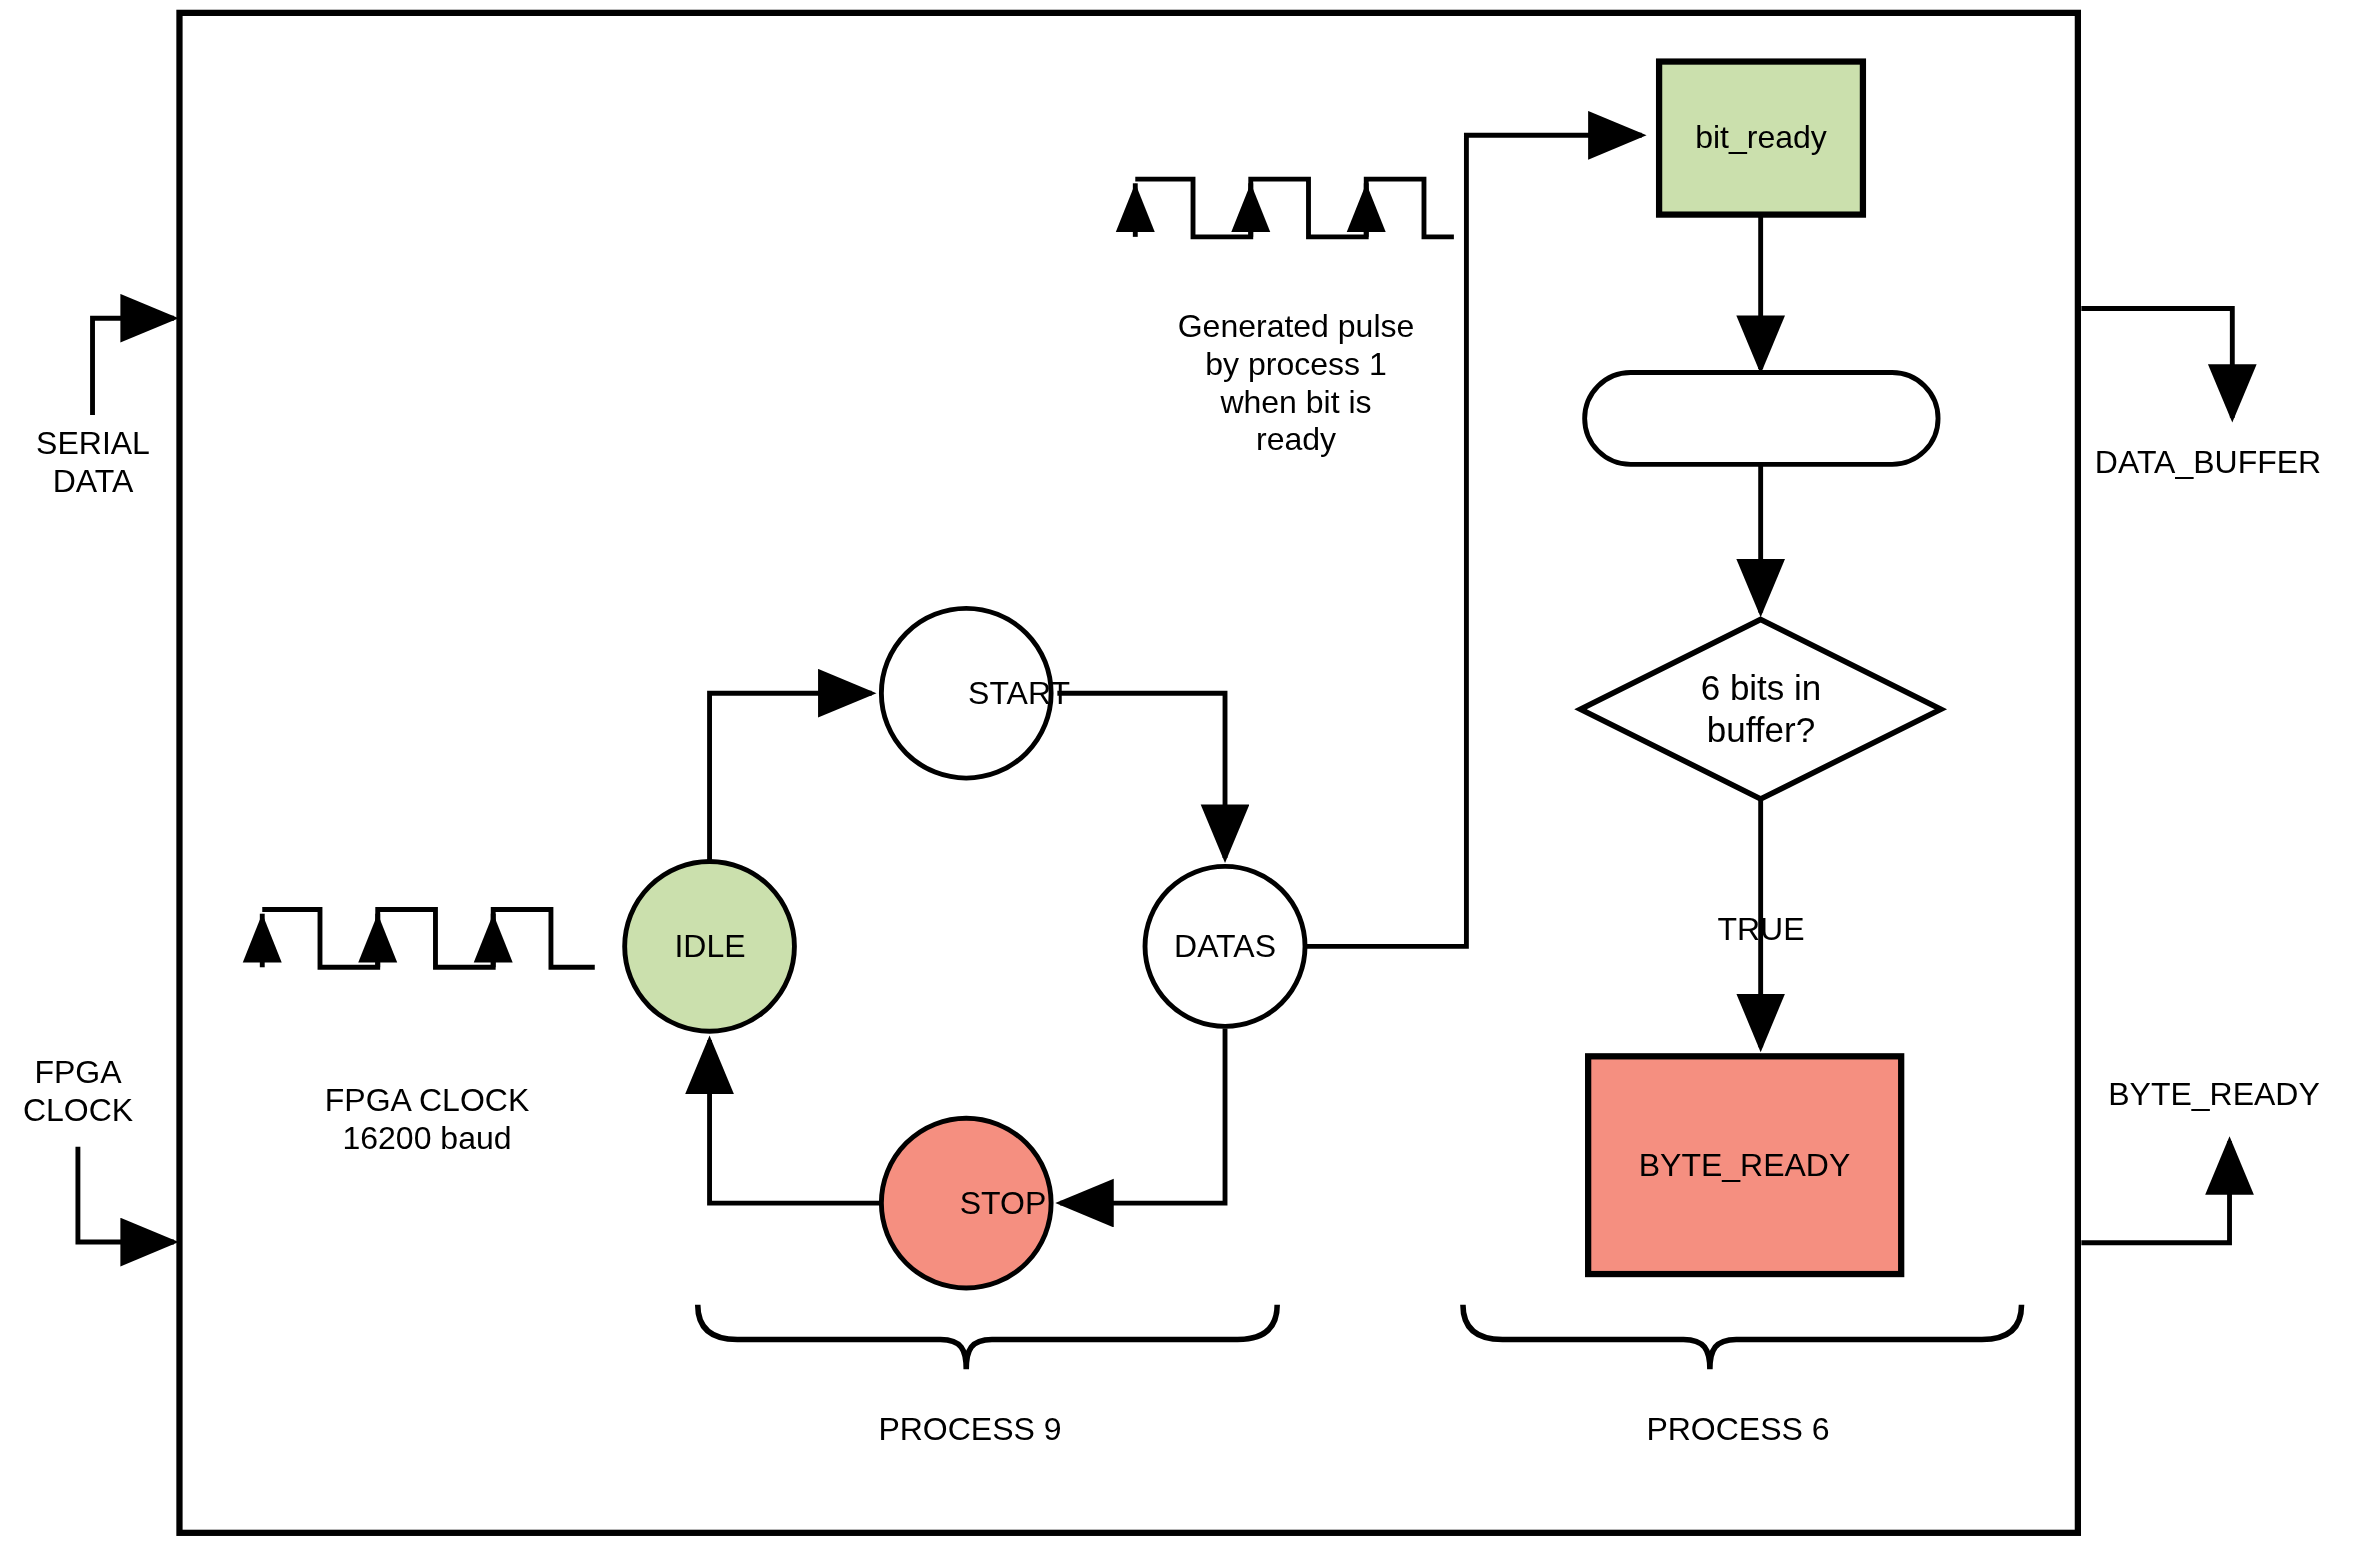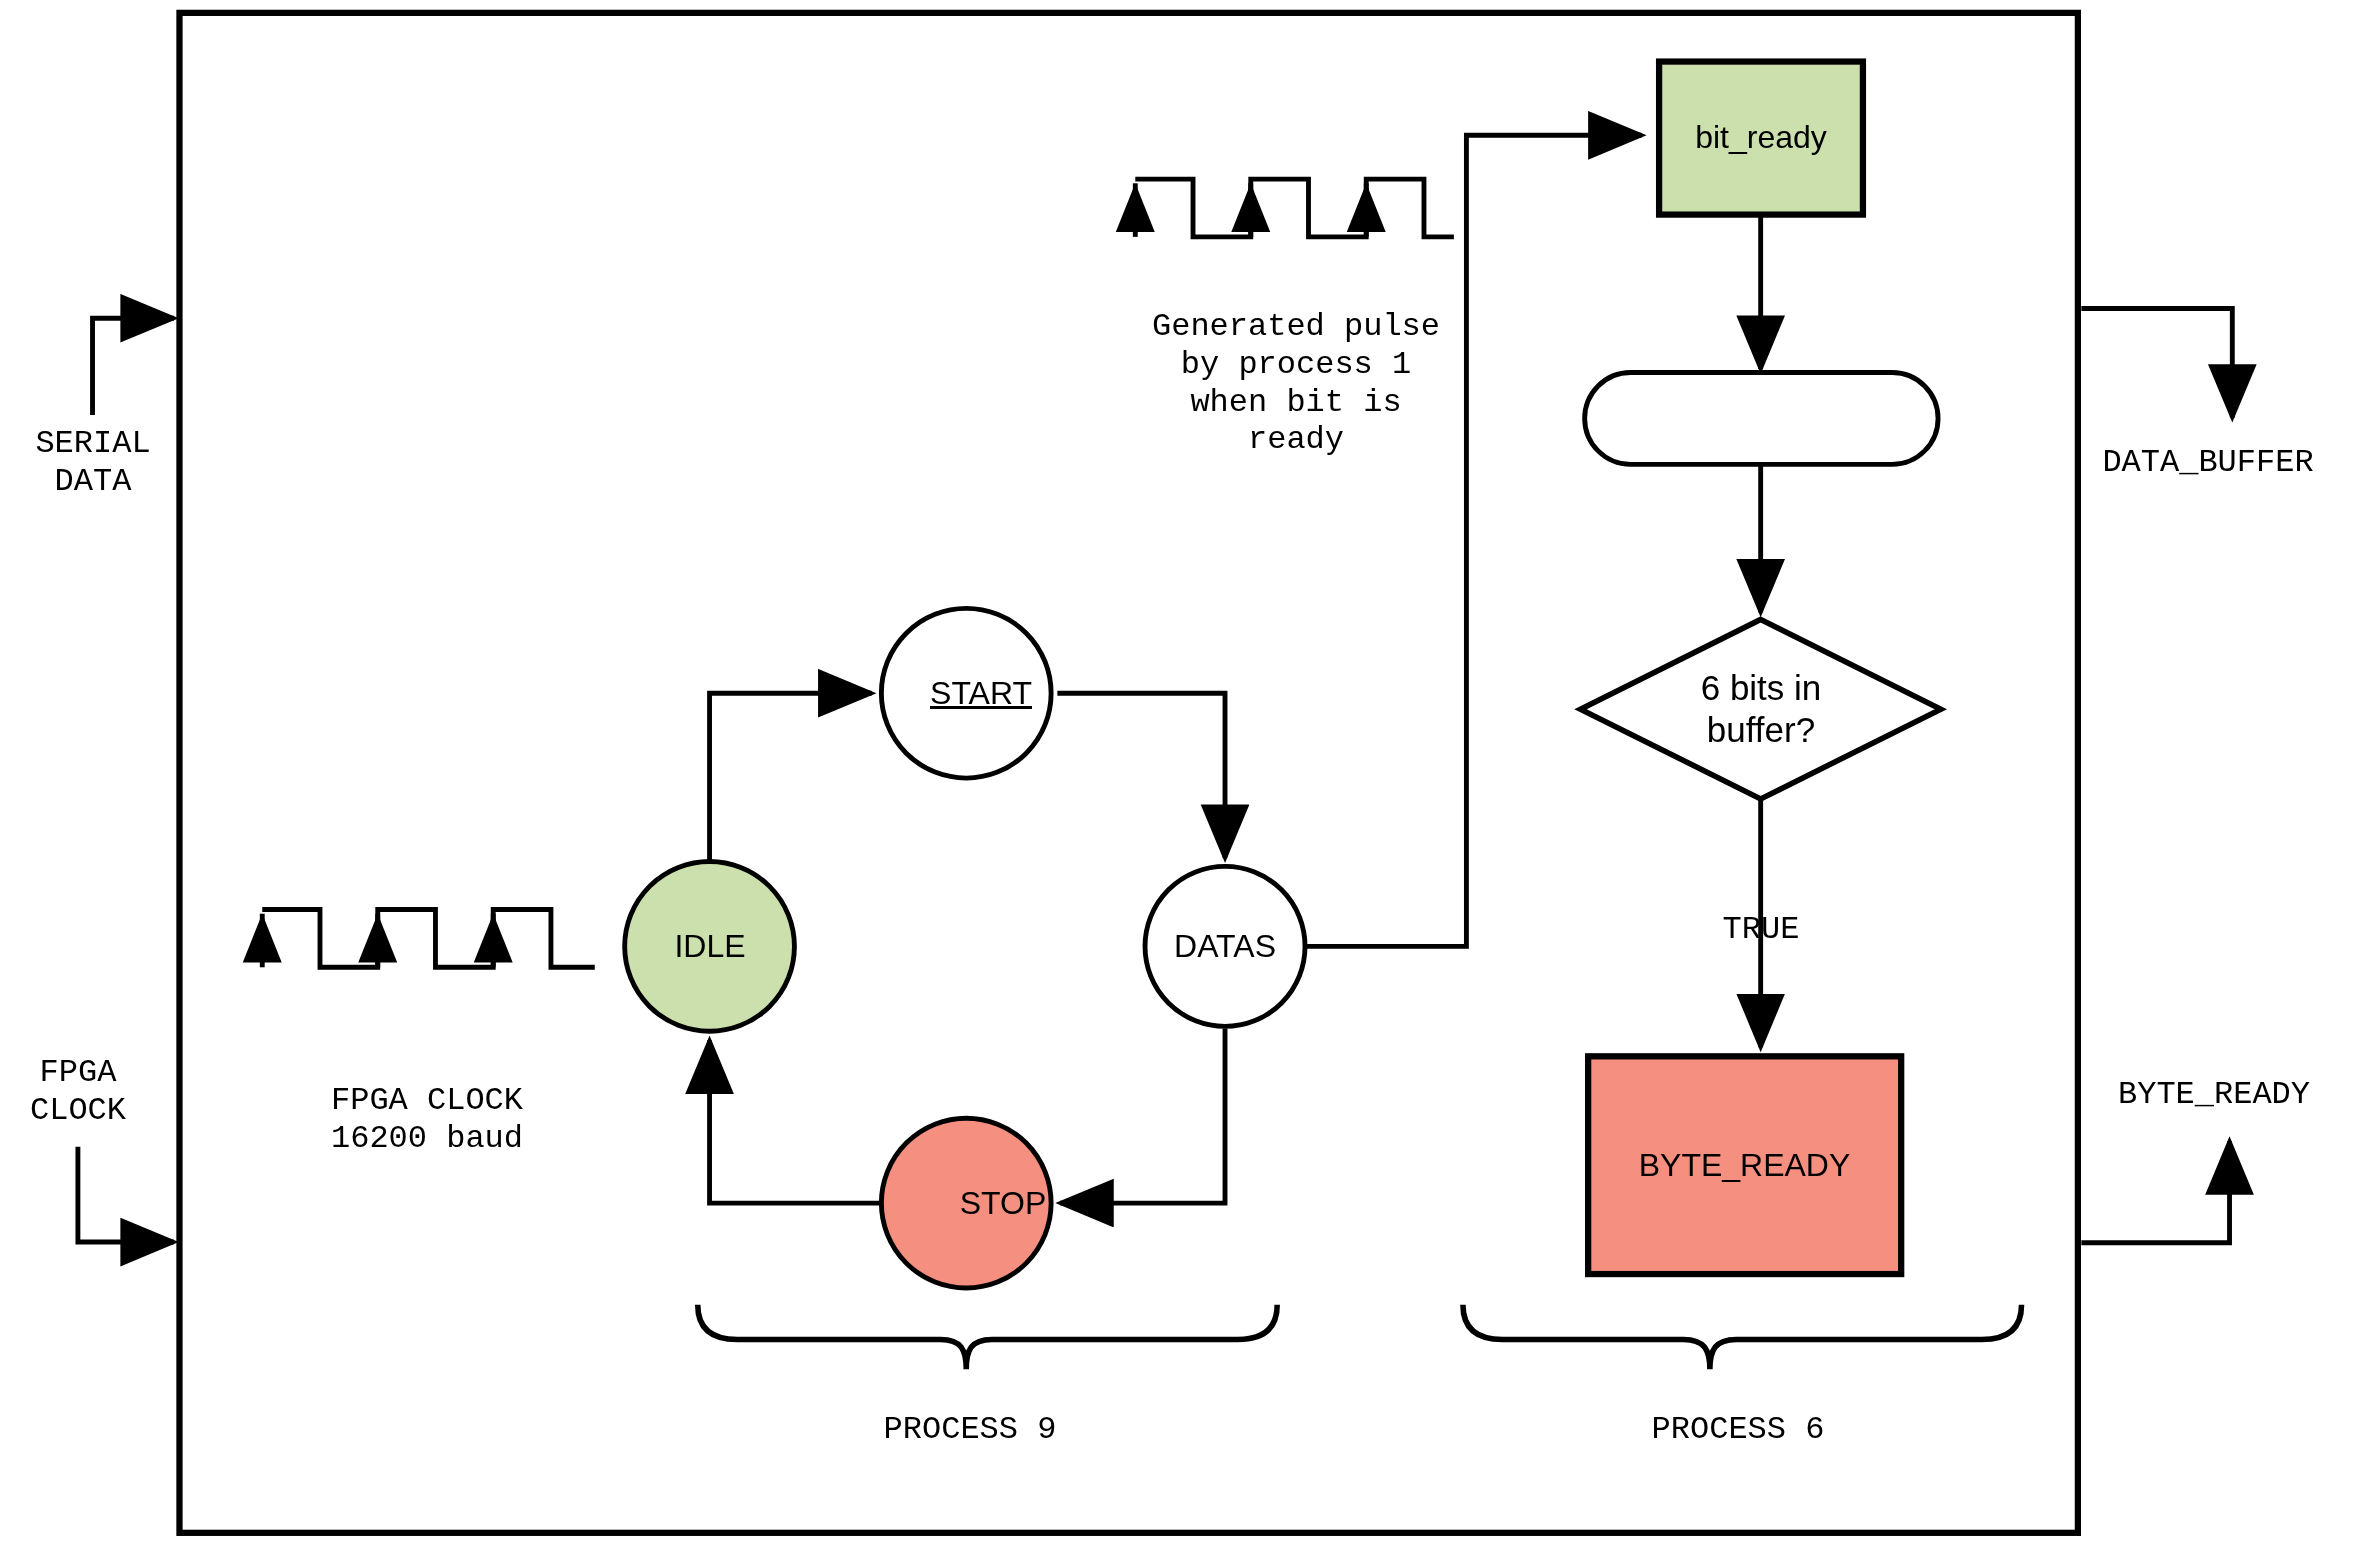--- a/index.html
+++ b/index.html
@@ -25,7 +25,7 @@
   .lbl {
     position: absolute;
     color: #000000;
-    font-family: Liberation Mono, monospace;
+    font-family: Liberation Sans, sans-serif;
     text-align: center;
     line-height: 1.18;
     white-space: pre;

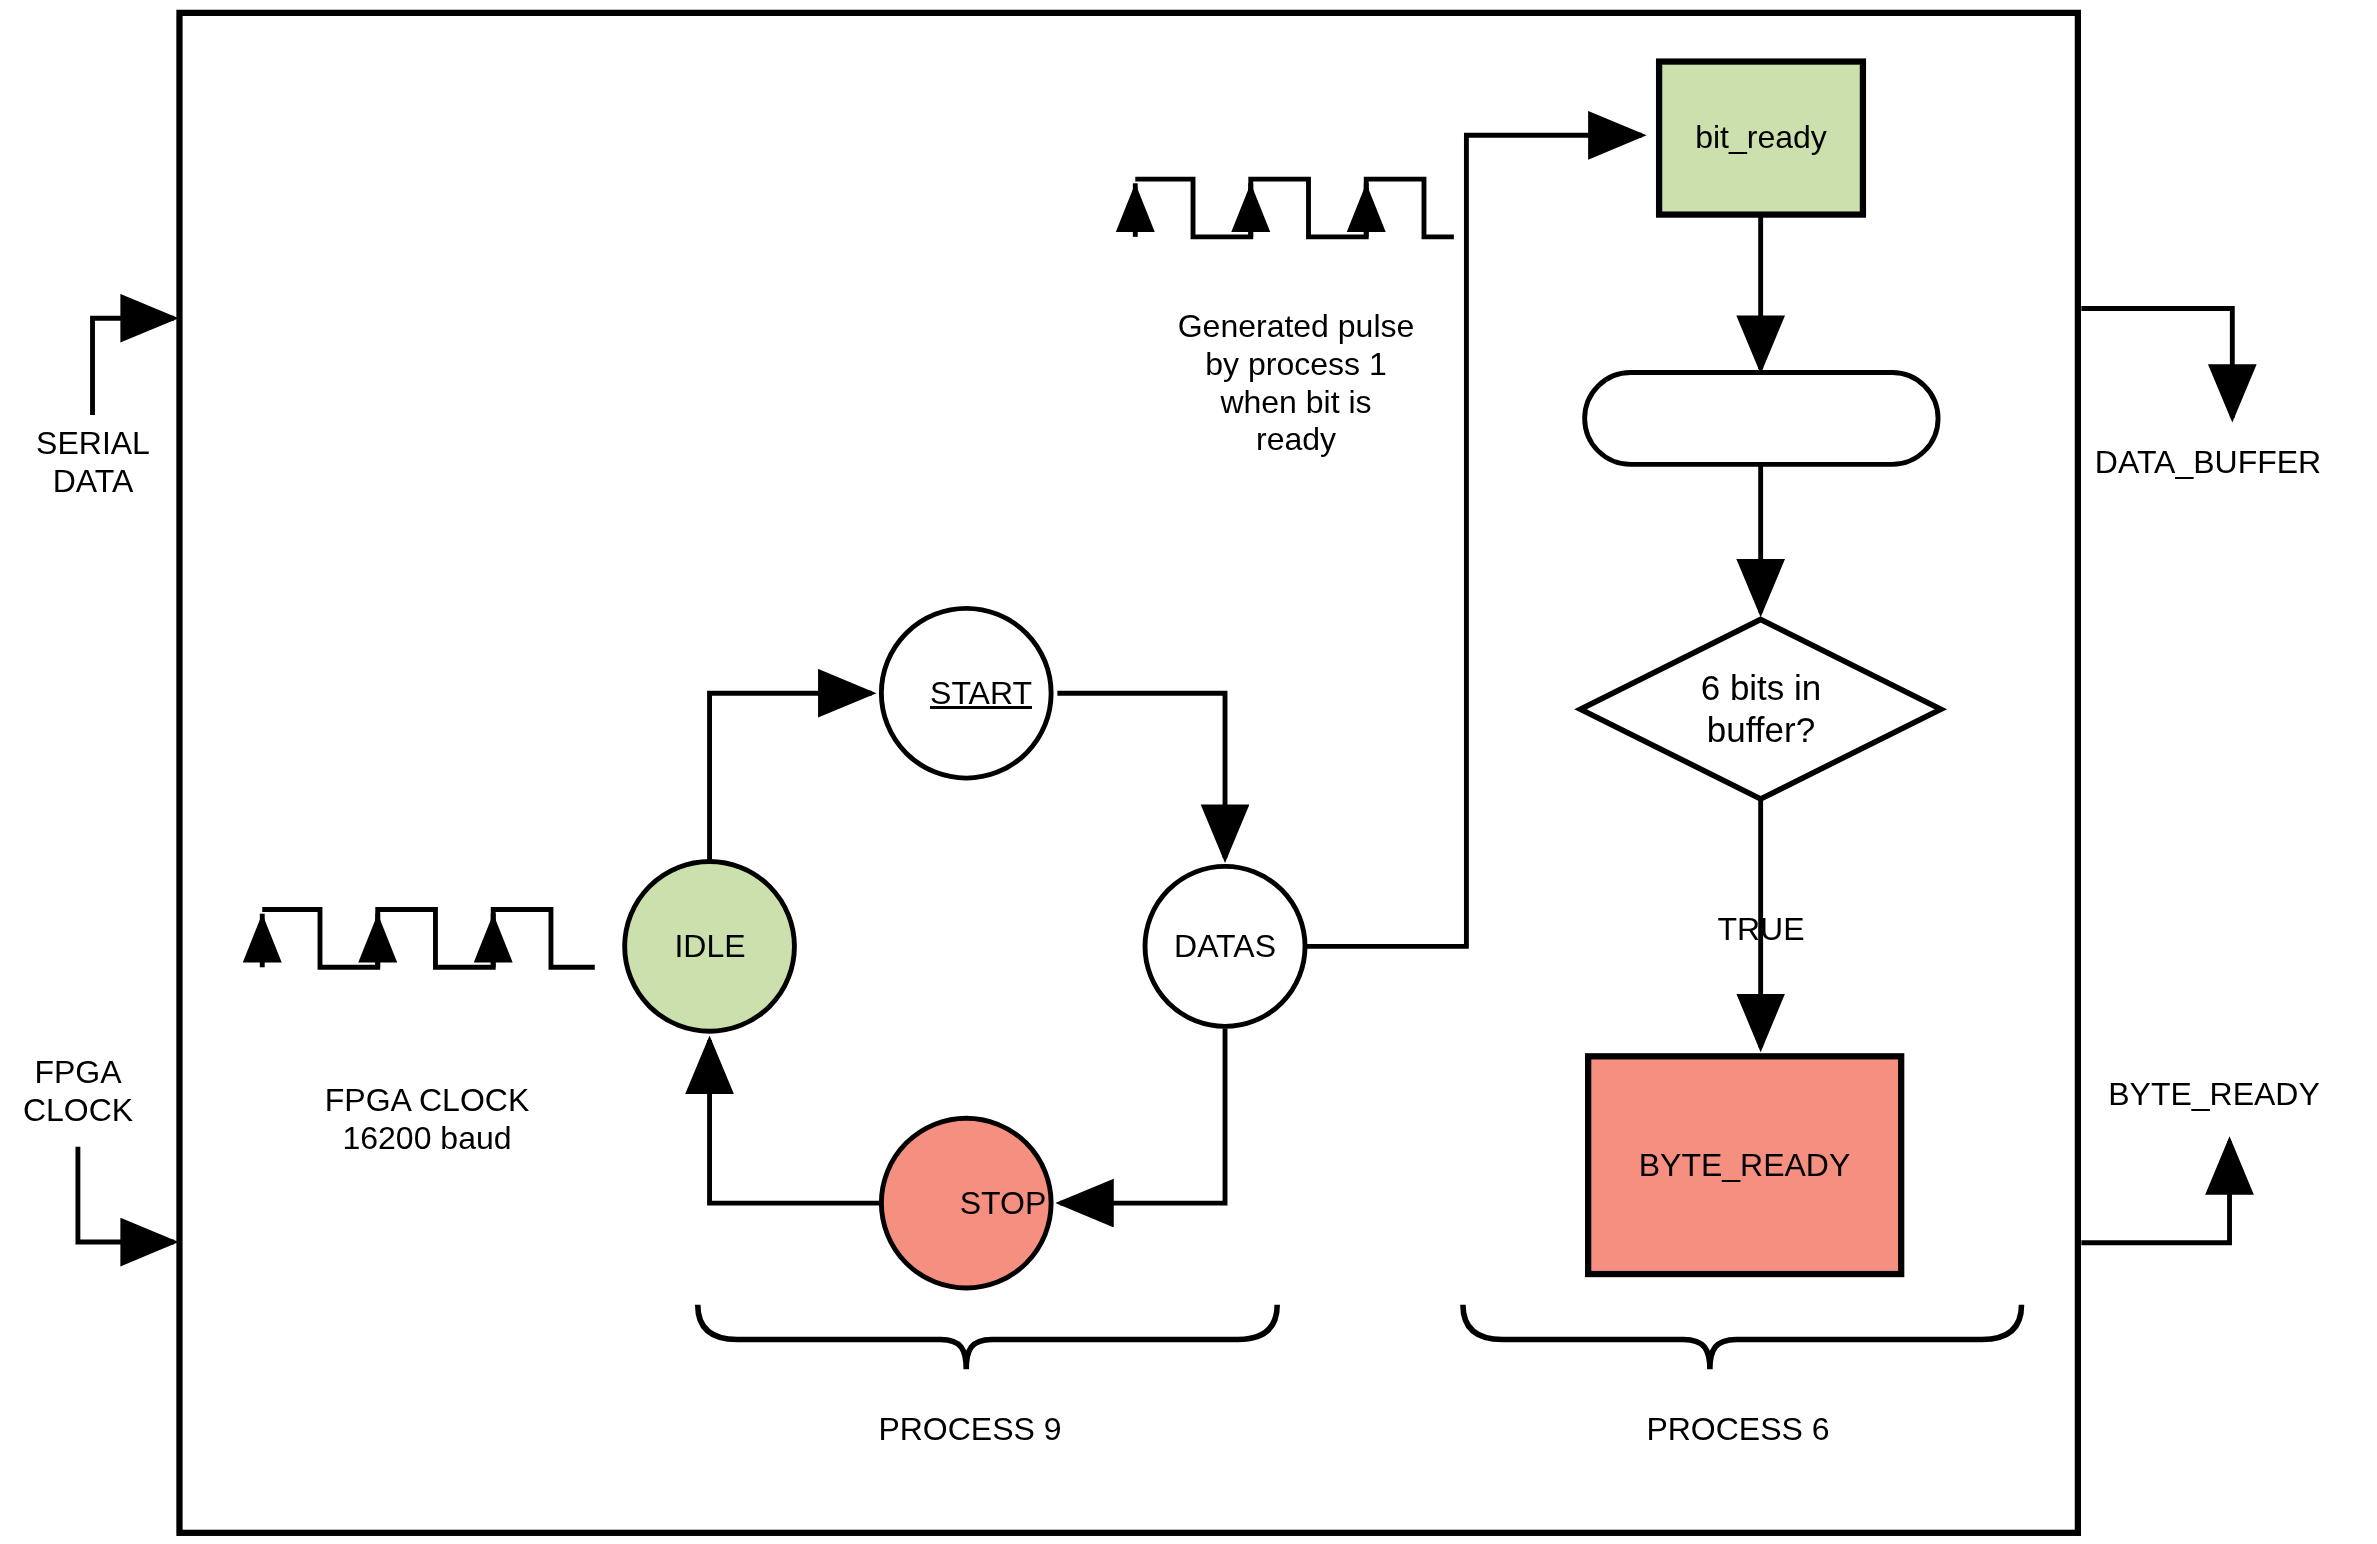--- a/index.html
+++ b/index.html
@@ -140,7 +140,7 @@
 ready</div>
 
   <div class="node-text t52" style="left:625px; top:861px; width:170px; height:170px;">IDLE</div>
-  <div class="node-text t52" style="left:896px; top:608px; width:170px; height:170px;text-decoration:underline;">START</div>
+  <div class="node-text t52" style="left:934px; top:608px; width:170px; height:170px;">START</div>
   <div class="node-text t52" style="left:1145px; top:866px; width:160px; height:160px;">DATAS</div>
   <div class="node-text t52" style="left:918px; top:1118px; width:170px; height:170px;">STOP</div>
 

